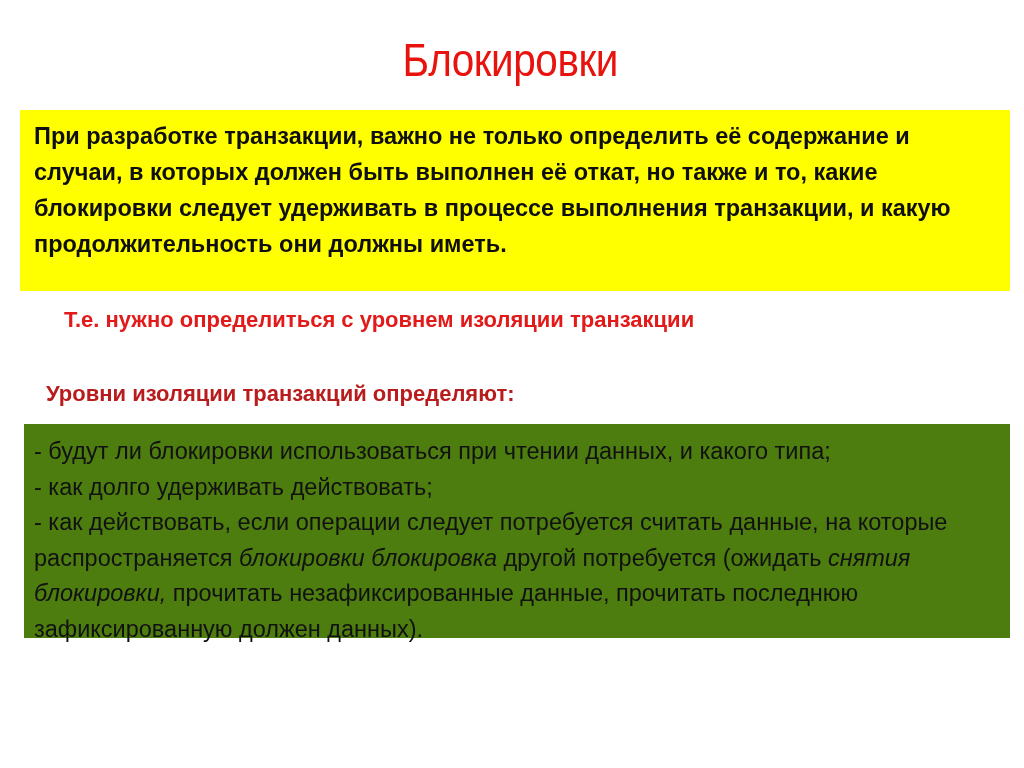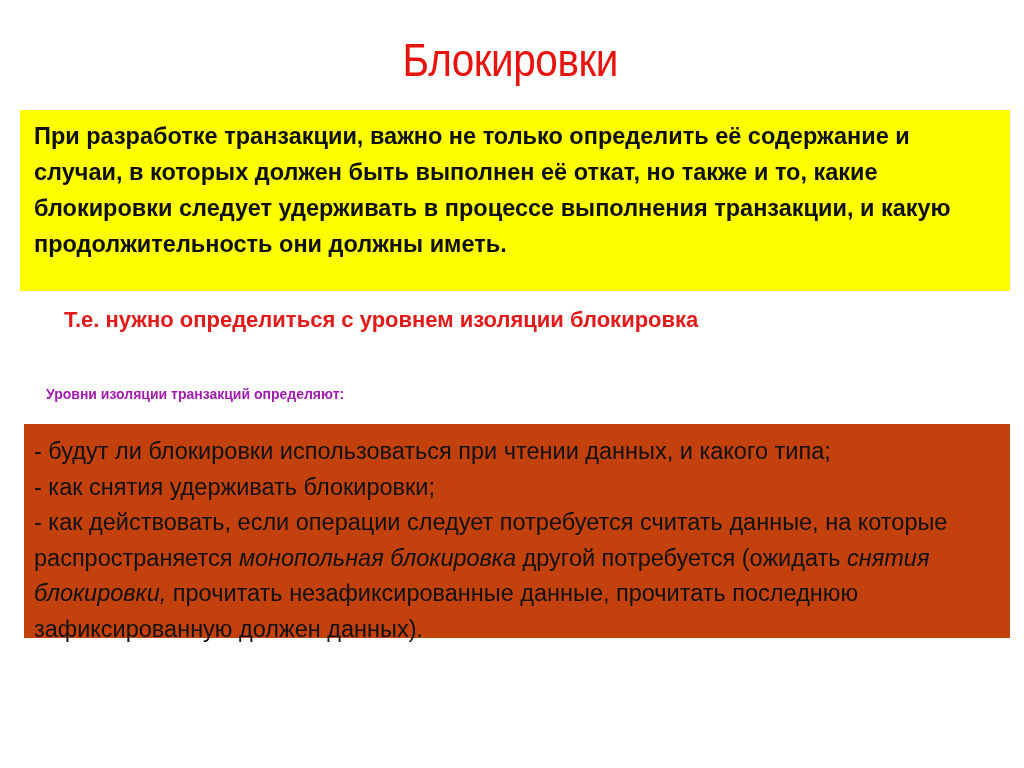--- a/index.html
+++ b/index.html
@@ -91,7 +91,7 @@
   <span>При разработке транзакции, важно не только определить её содержание и случаи, в которых должен быть выполнен её откат, но также и то, какие блокировки следует удерживать в процессе выполнения транзакции, и какую продолжительность они должны иметь.</span>
 </div>
 
-<div class="red-note">Т.е. нужно определиться с уровнем изоляции блокировка</div>
+<div class="red-note">Т.е. нужно определиться с уровнем изоляции транзакции</div>
 
 <div class="subheading">Уровни изоляции транзакций определяют:</div>
 

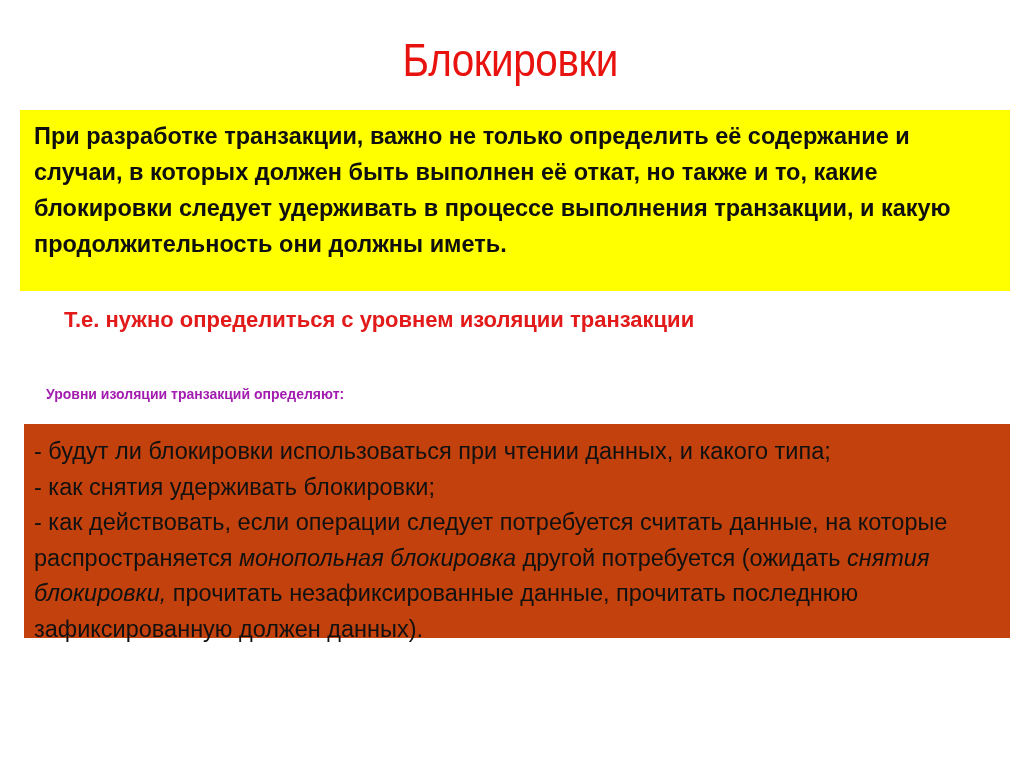--- a/index.html
+++ b/index.html
@@ -60,8 +60,8 @@
     top: 376px;
     font-family: "Liberation Sans", sans-serif;
     font-weight: bold;
-    font-size: 14px;
-    color: #a21caf;
+    font-size: 22px;
+    color: #b91c1c;
     line-height: 36px;
   }
   .peach-box {

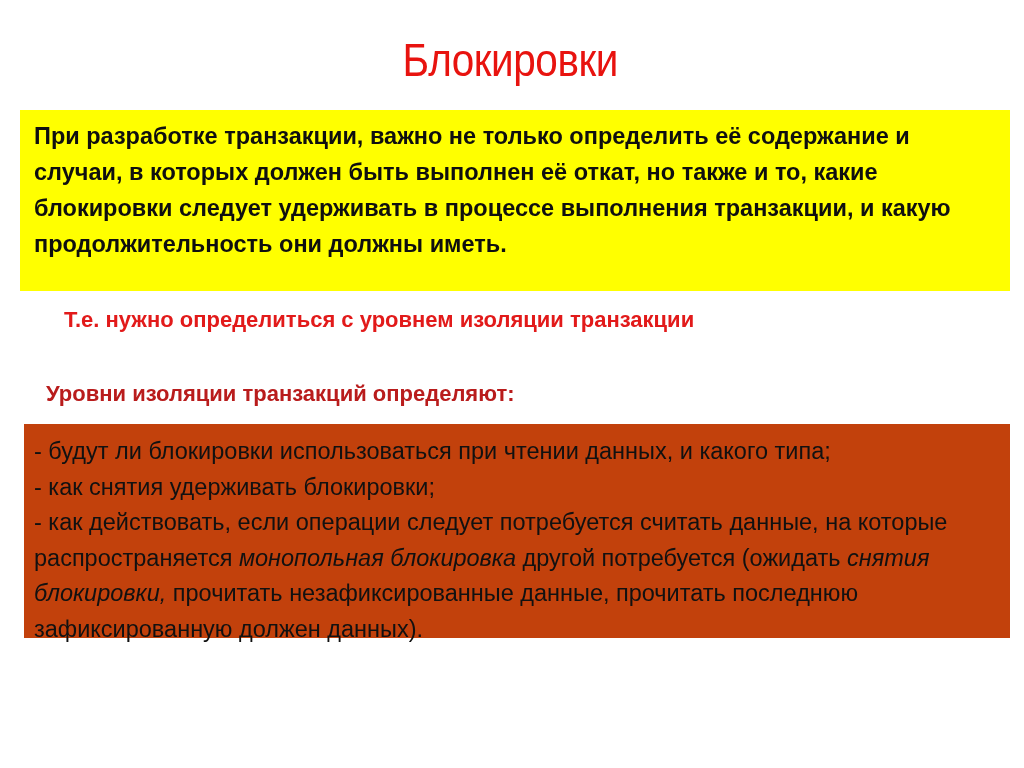--- a/index.html
+++ b/index.html
@@ -70,7 +70,7 @@
     top: 424px;
     width: 986px;
     height: 214px;
-    background: #c2410c;
+    background: #4d7c0f;
     box-sizing: border-box;
     padding: 10px 10px 0 10px;
     font-family: "Liberation Sans", sans-serif;

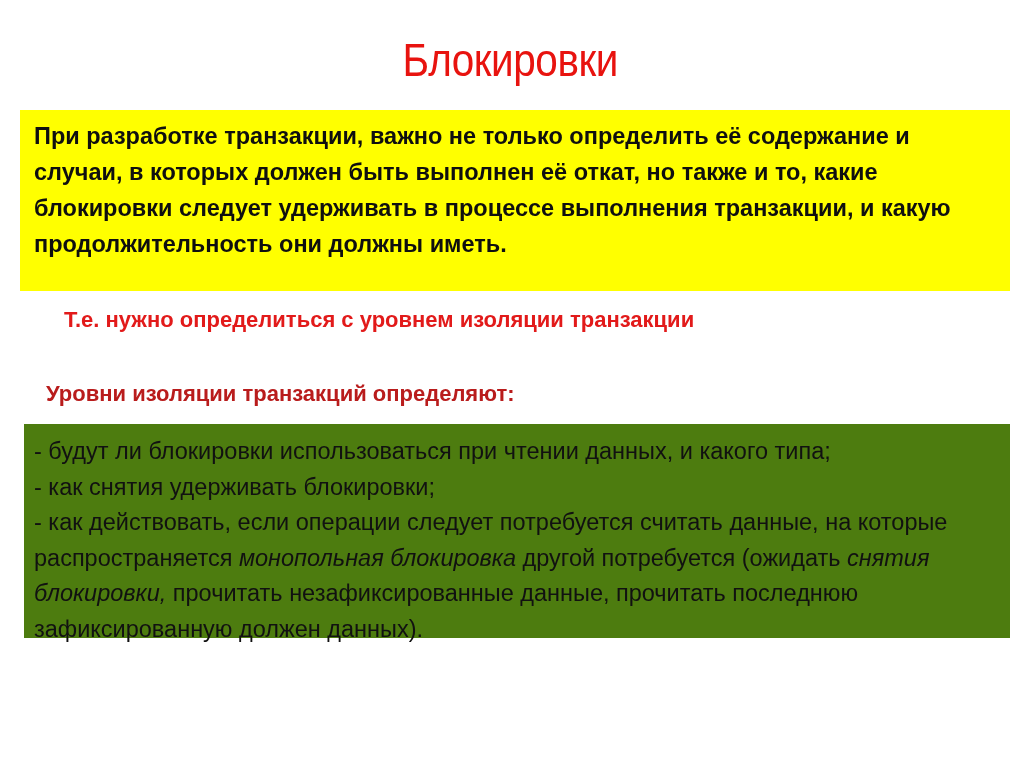--- a/index.html
+++ b/index.html
@@ -100,7 +100,7 @@
     <span>- будут ли блокировки использоваться при чтении данных, и какого типа;</span>
   </div>
   <div>
-    <span>- как снятия удерживать блокировки;</span>
+    <span>- как долго удерживать действовать;</span>
   </div>
   <div>
     <span>- как действовать, если операции следует потребуется считать данные, на которые распространяется </span><em>монопольная блокировка</em><span> другой потребуется (ожидать </span><em>снятия блокировки,</em><span> прочитать незафиксированные данные, прочитать последнюю зафиксированную должен данных).</span>

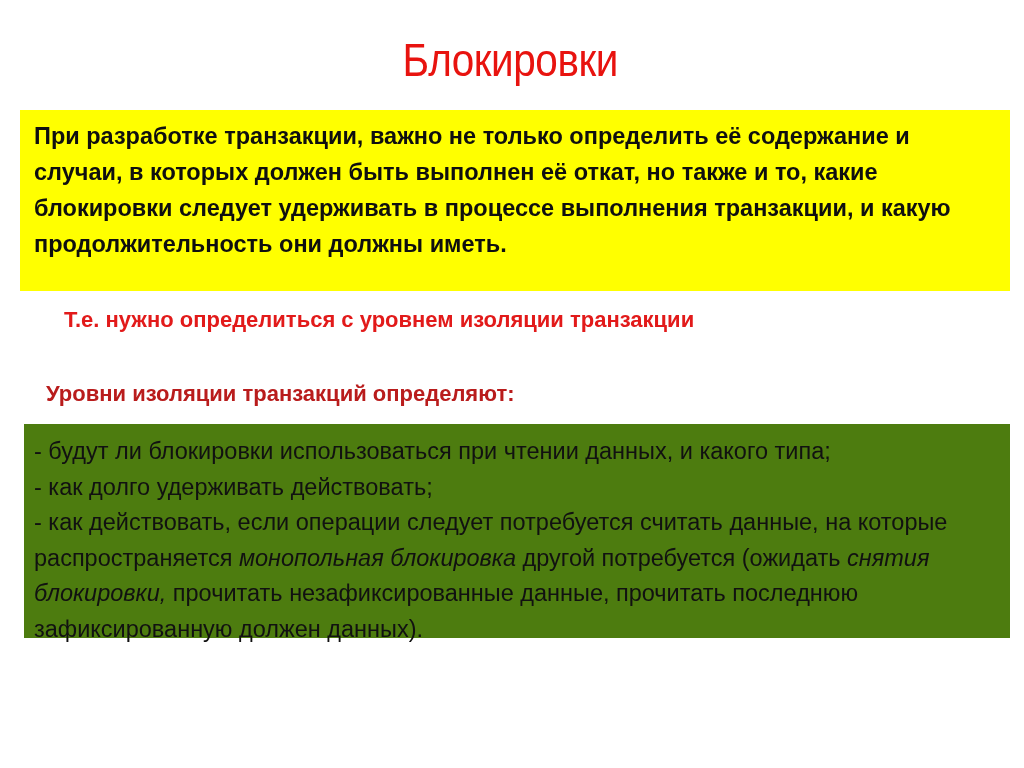--- a/index.html
+++ b/index.html
@@ -103,7 +103,7 @@
     <span>- как долго удерживать действовать;</span>
   </div>
   <div>
-    <span>- как действовать, если операции следует потребуется считать данные, на которые распространяется </span><em>монопольная блокировка</em><span> другой потребуется (ожидать </span><em>снятия блокировки,</em><span> прочитать незафиксированные данные, прочитать последнюю зафиксированную должен данных).</span>
+    <span>- как действовать, если операции следует потребуется считать данные, на которые распространяется </span><em>блокировки блокировка</em><span> другой потребуется (ожидать </span><em>снятия блокировки,</em><span> прочитать незафиксированные данные, прочитать последнюю зафиксированную должен данных).</span>
   </div>
 </div>
 

